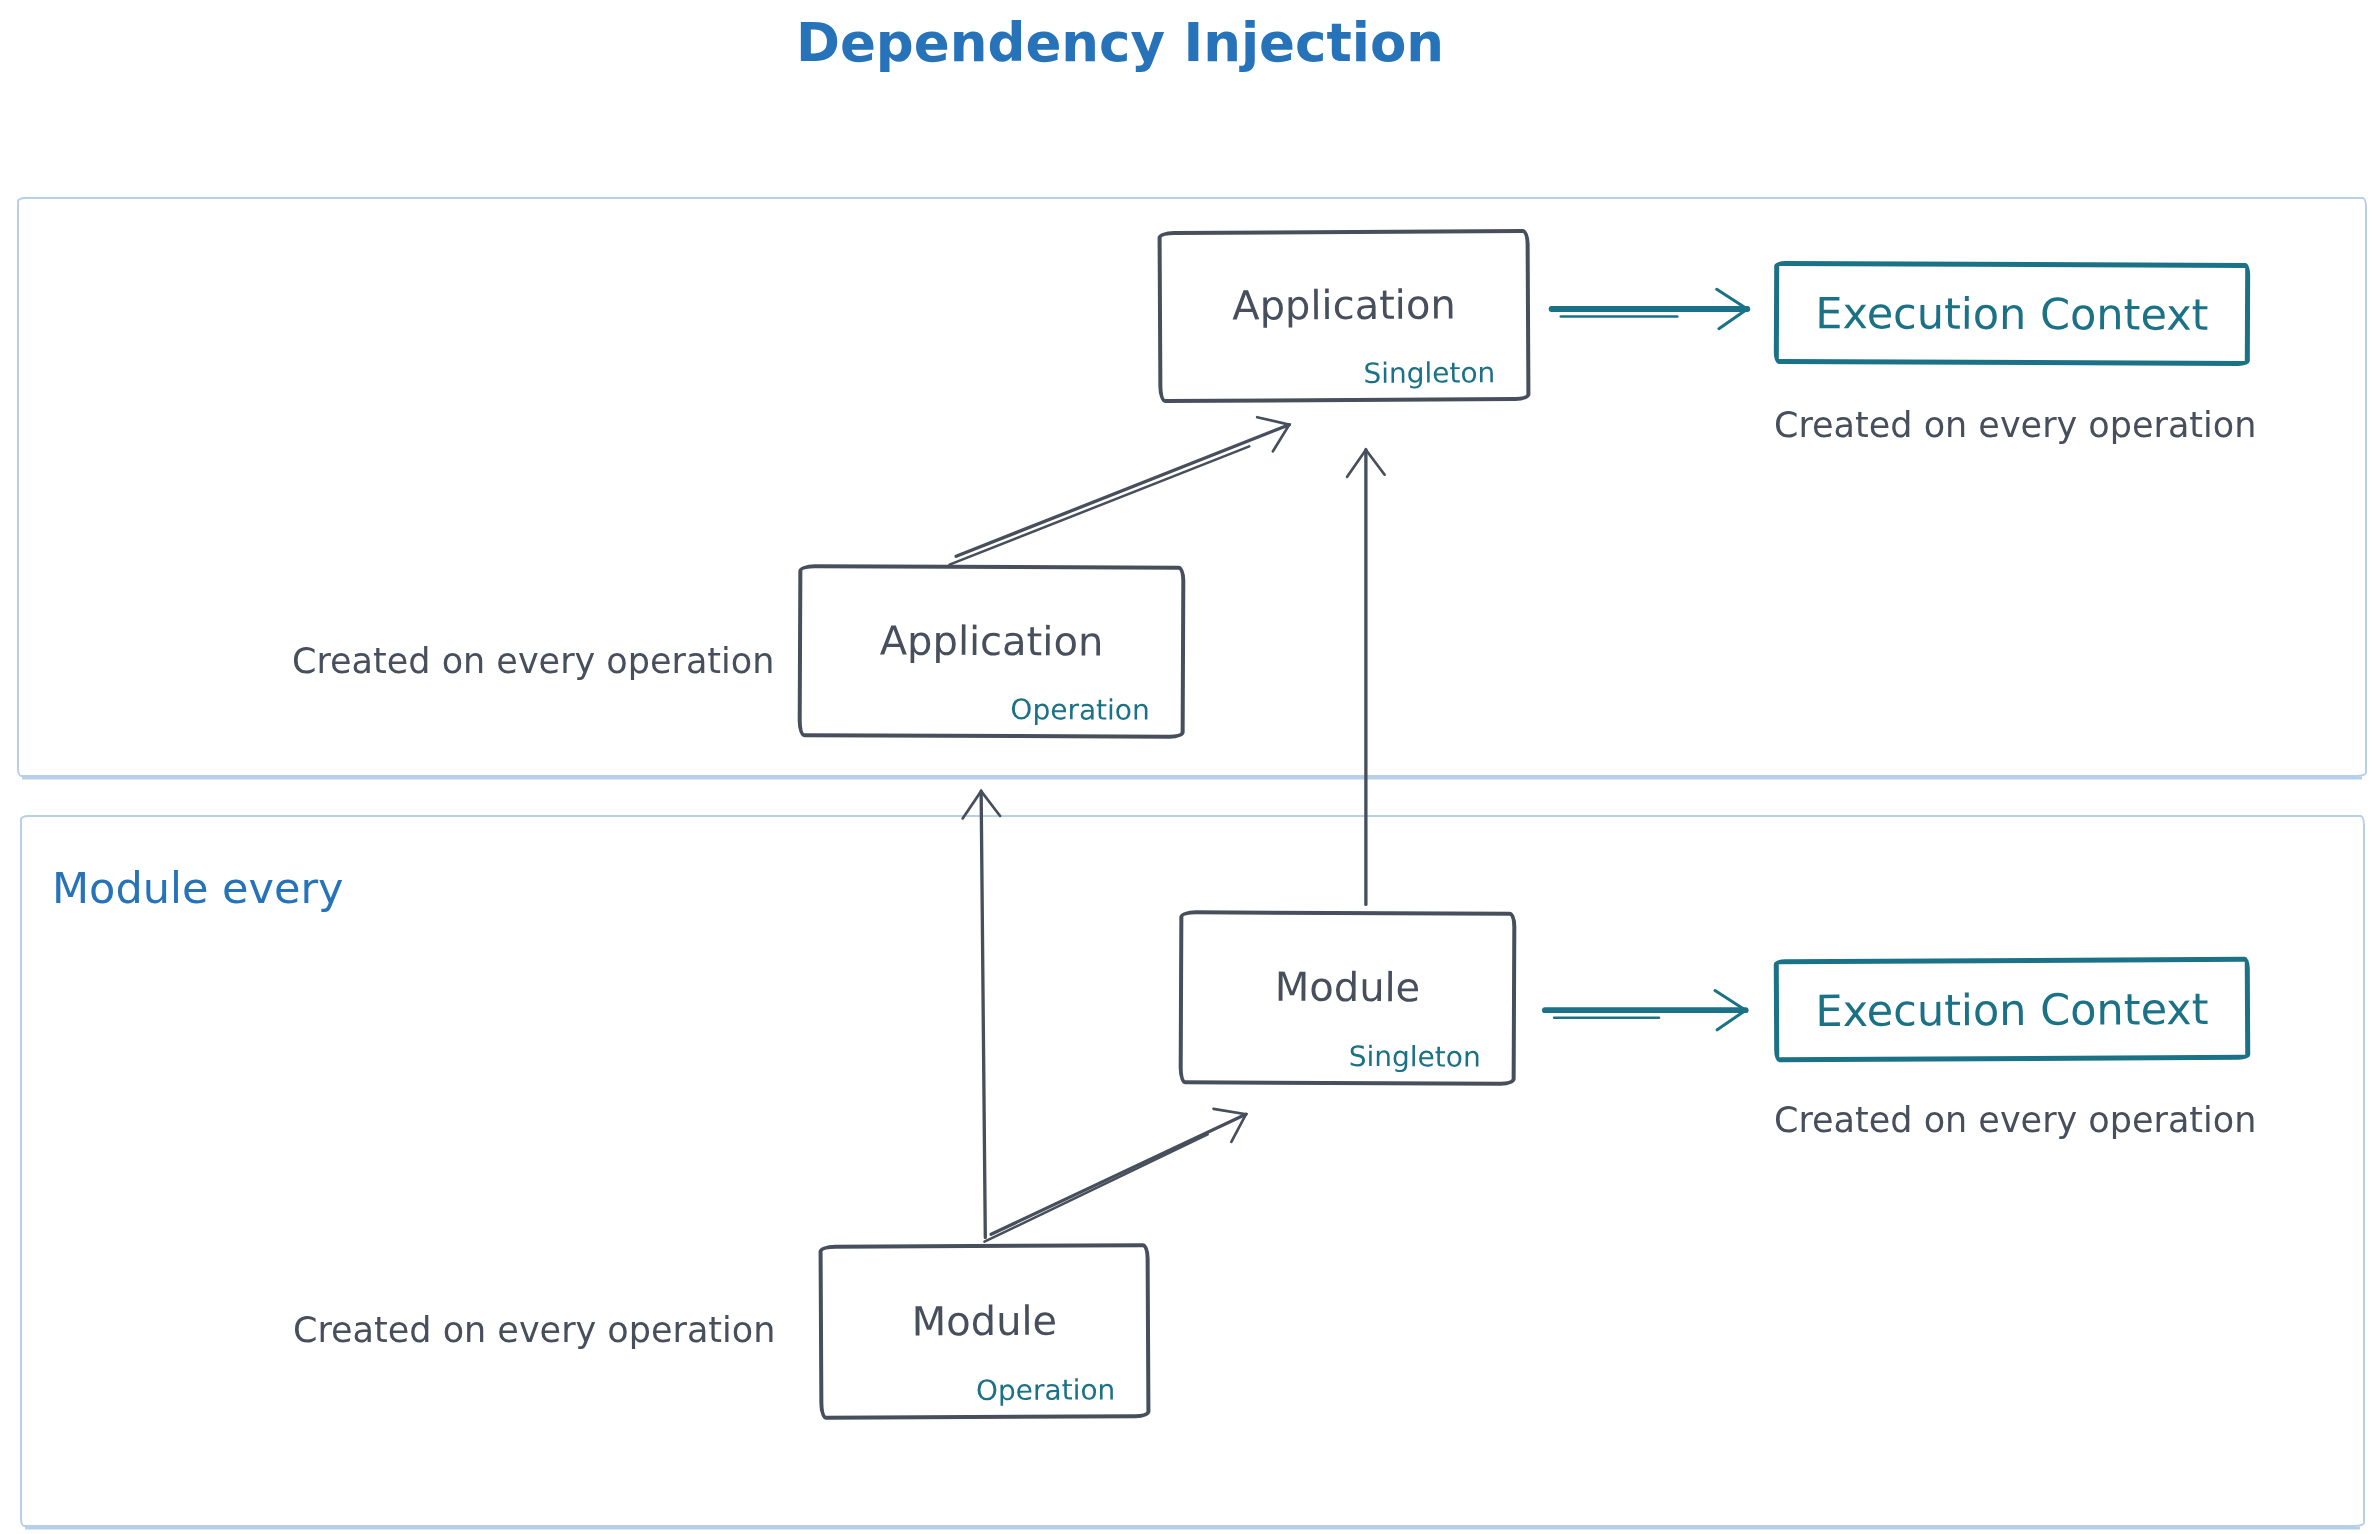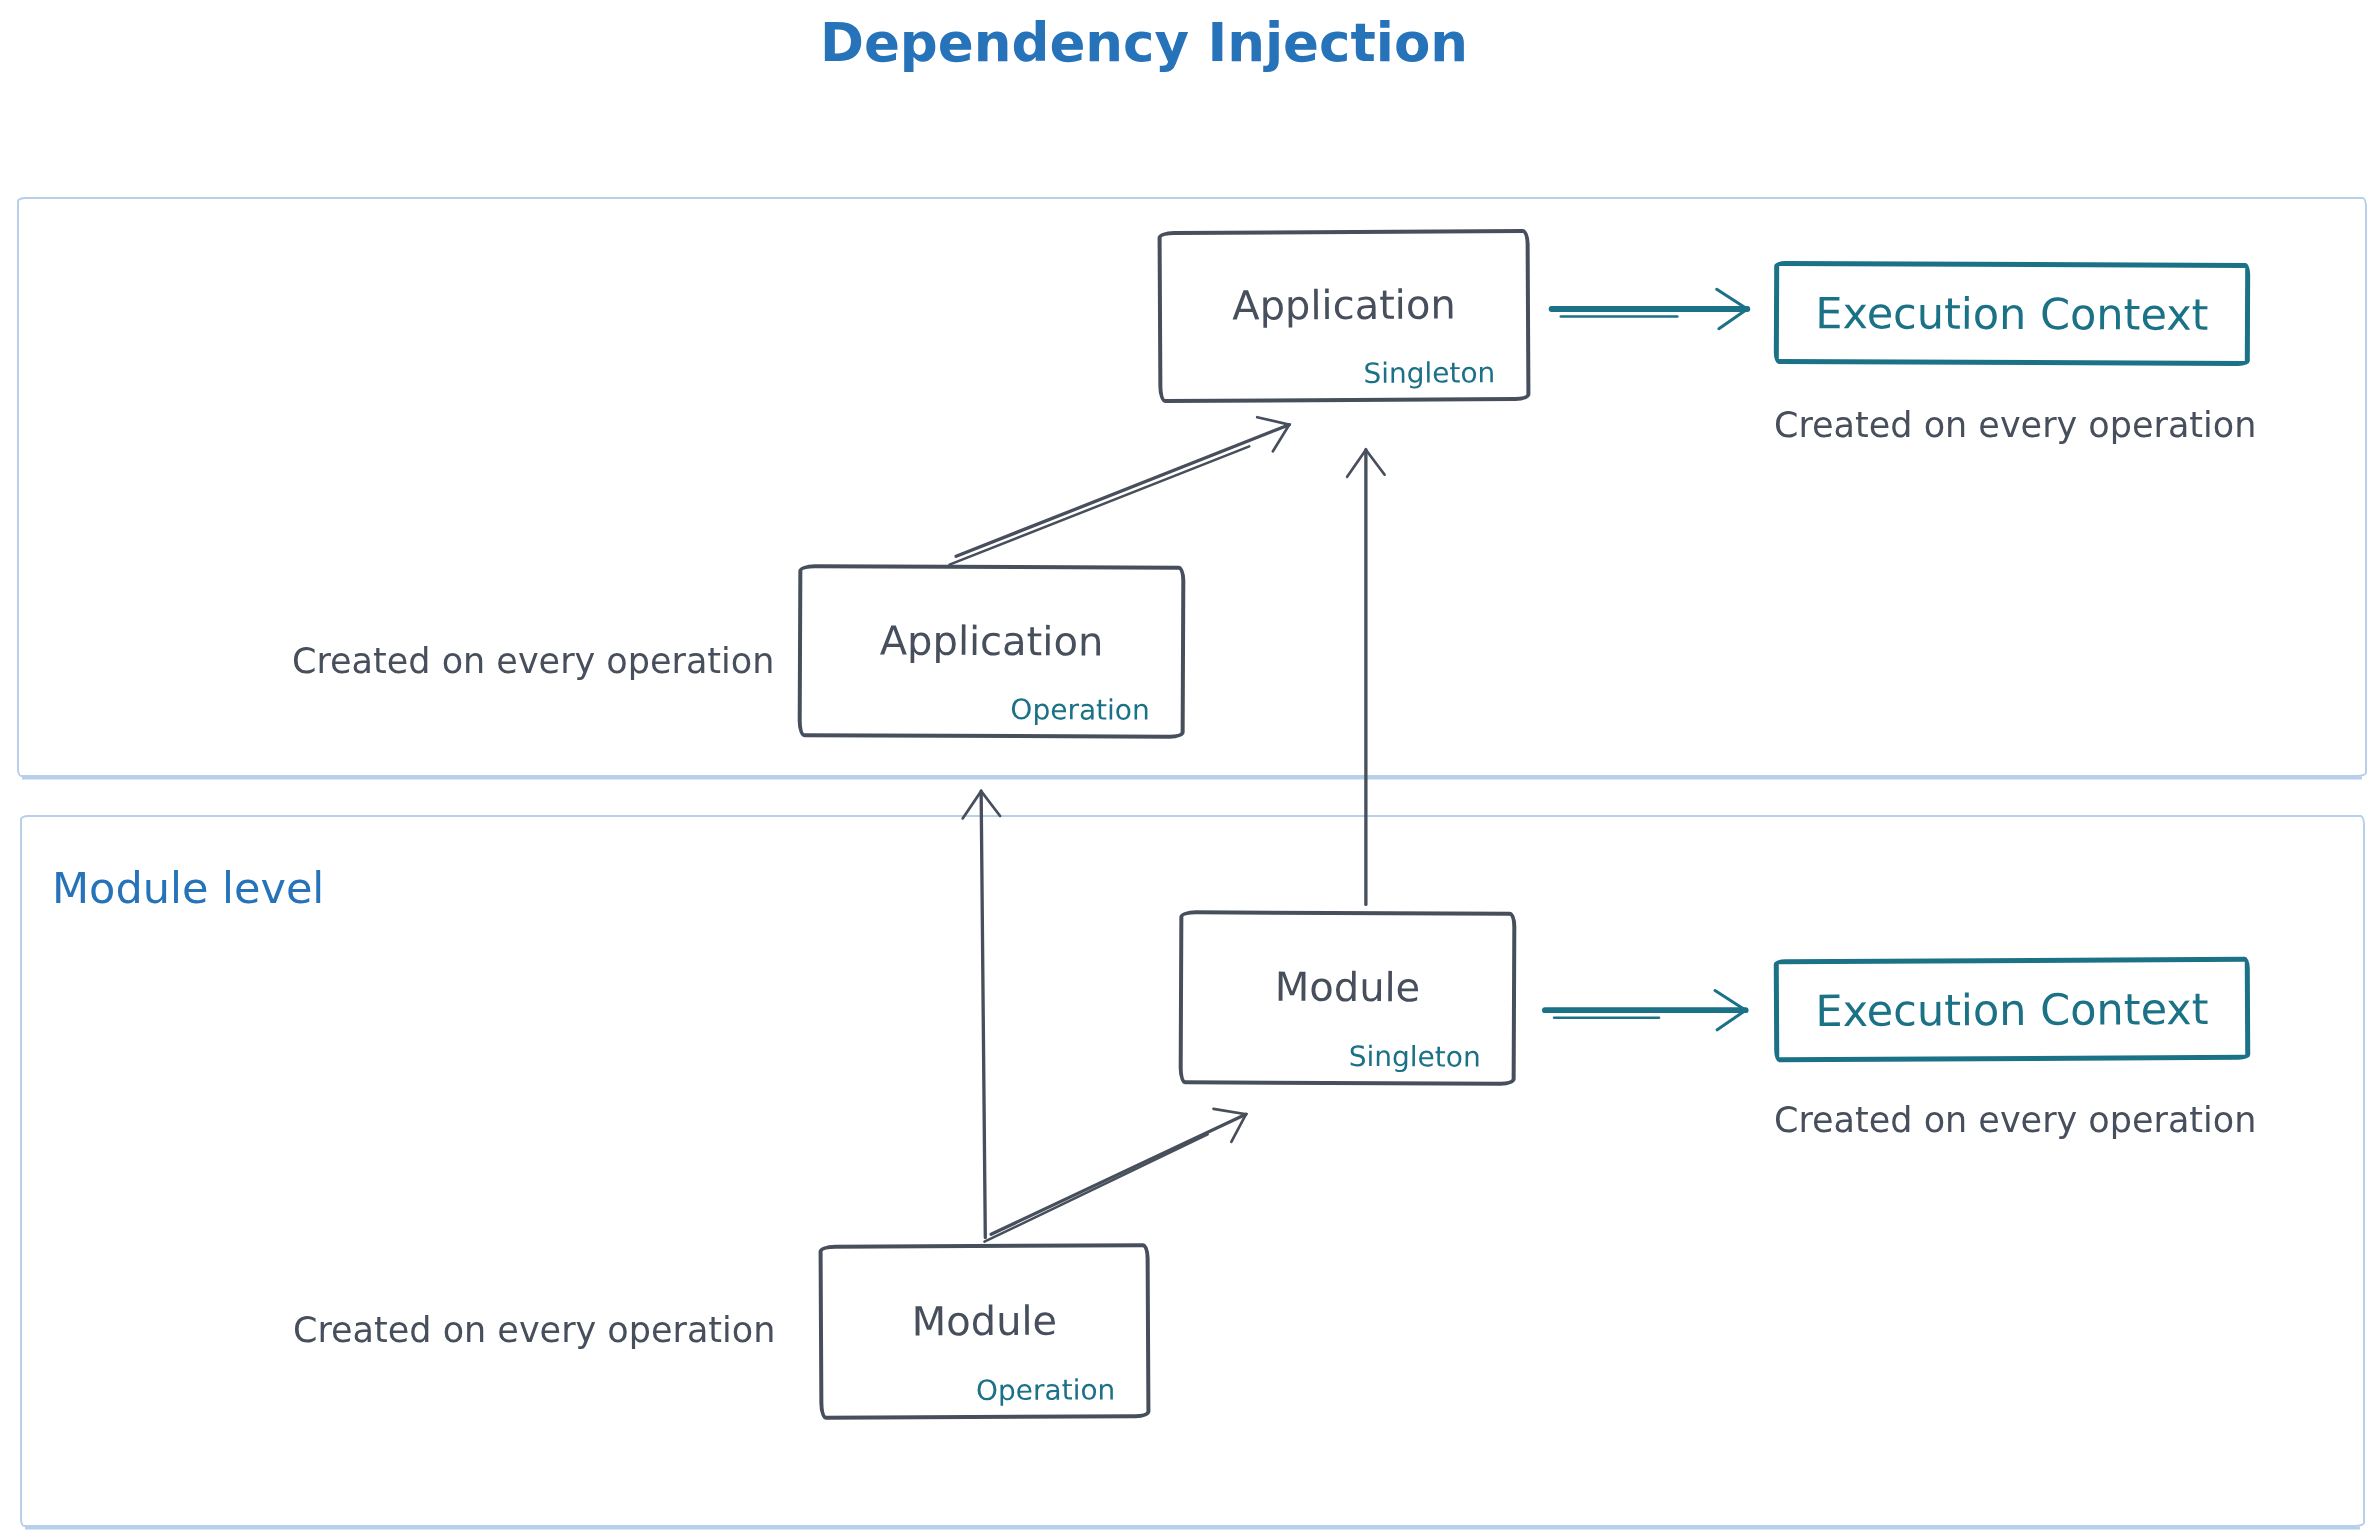--- a/index.html
+++ b/index.html
@@ -19,7 +19,7 @@
   }
   .title{
     position:absolute;left:1120px;top:11.7px;transform:translateX(-50%);
-    font-size:53px;font-weight:bold;color:var(--c-blue);white-space:nowrap;margin-left:24px;
+    font-size:53px;font-weight:bold;color:var(--c-blue);white-space:nowrap;
   }
   .subtitle{
     position:absolute;left:1122px;top:105px;transform:translateX(-50%);

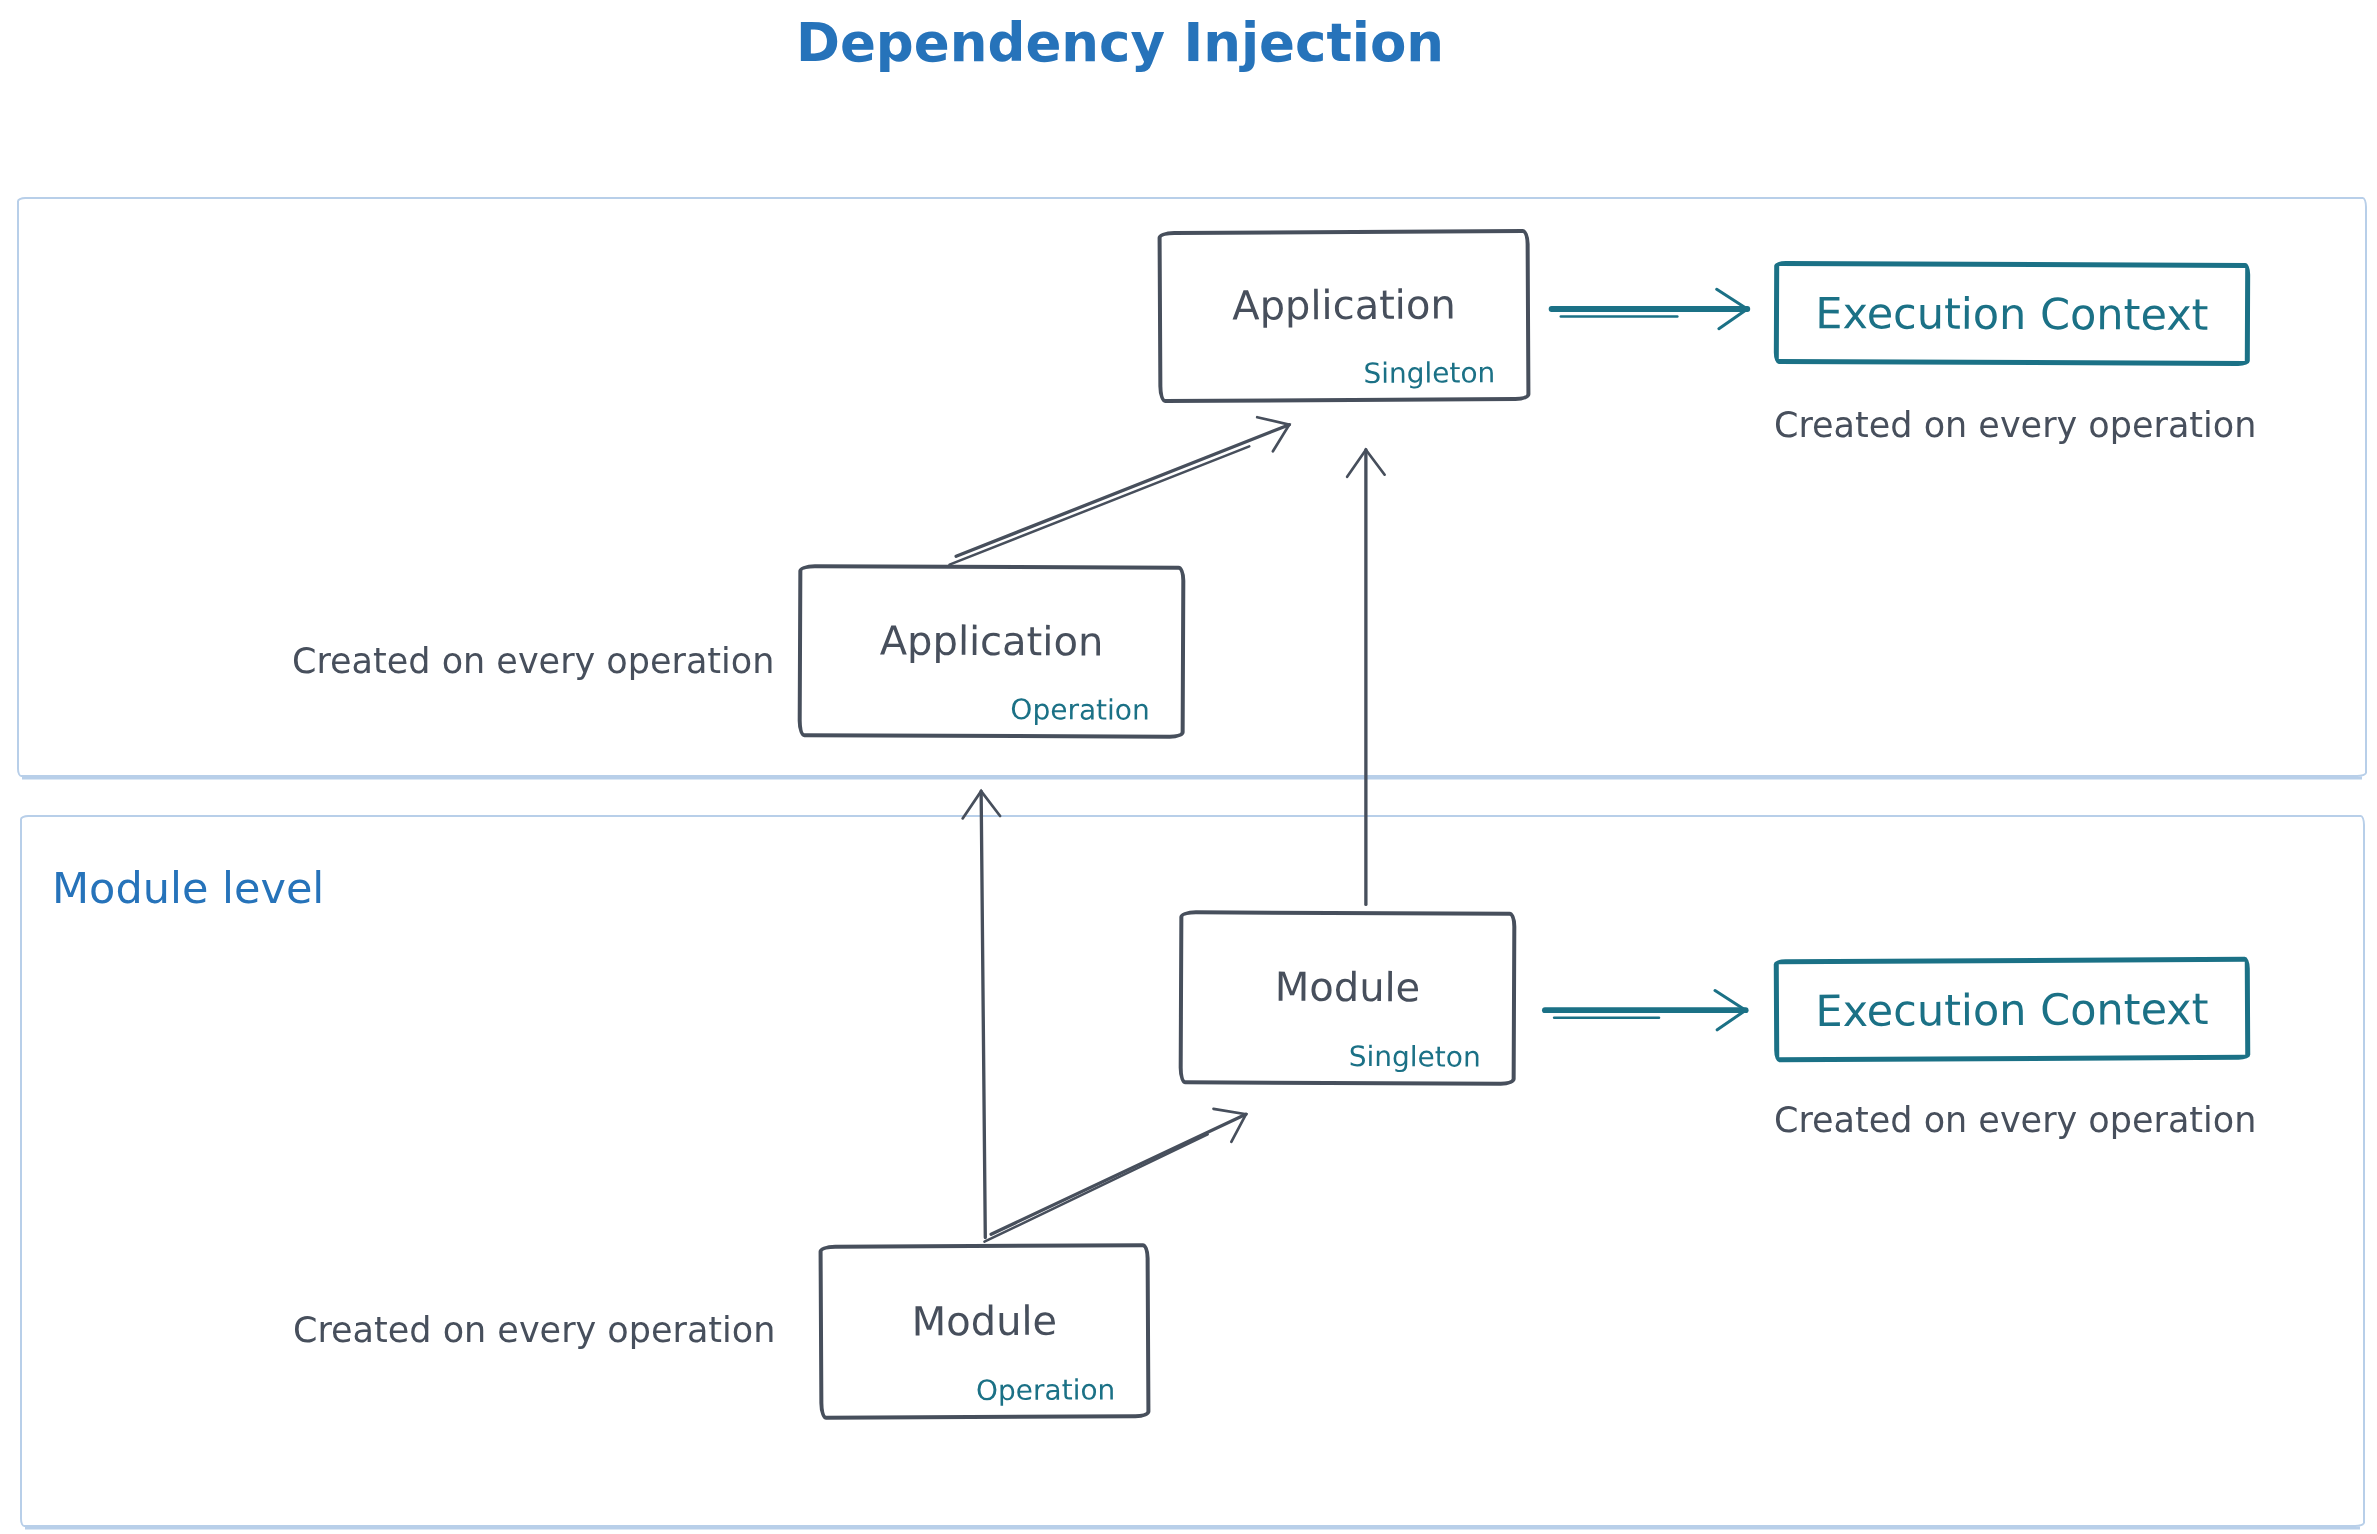--- a/index.html
+++ b/index.html
@@ -86,7 +86,7 @@
   <div class="section" style="left:16.7px;top:197px;width:2346px;height:576px;"></div>
 
   <div class="section" style="left:20px;top:815px;width:2341px;height:708px;"></div>
-  <div class="section-label" style="left:52px;top:863px;">Module level</div>
+  <div class="section-label" style="left:52px;top:863px;">Module every</div>
 
   <svg class="arrows" width="2377" height="1534" viewBox="0 0 2854 1842">
     <defs>

